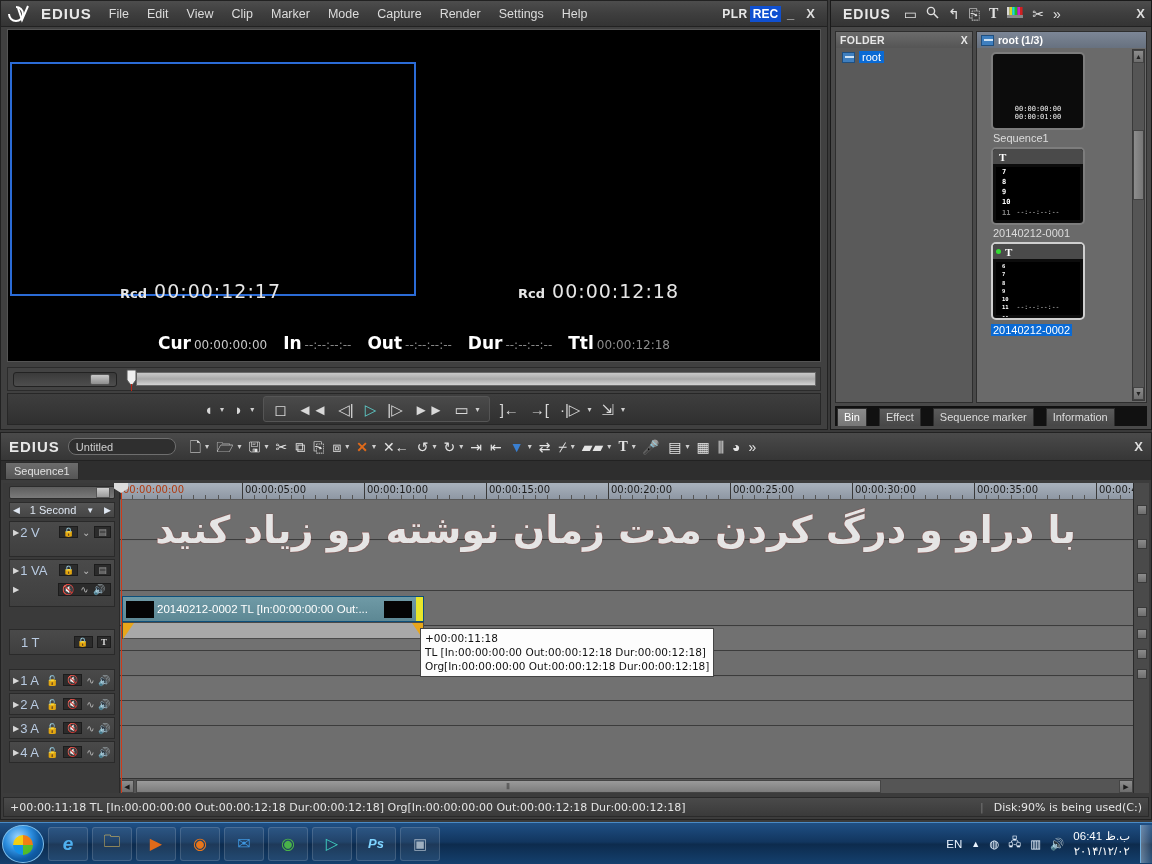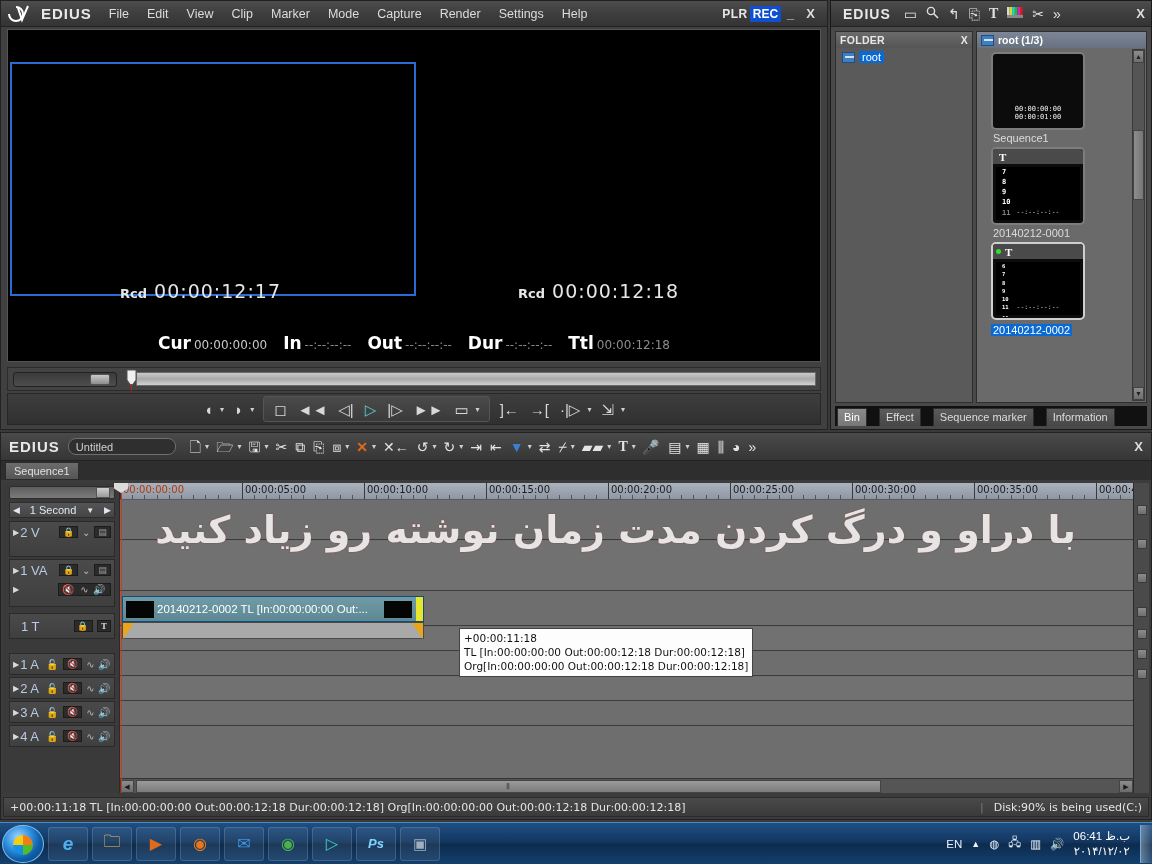--- a/index.html
+++ b/index.html
@@ -568,7 +568,7 @@
         </div>
       </div>
 
-      <div class="track" style="height:26px; margin-top:6px">
+      <div class="track" style="height:26px; margin-top:22px">
         <div class="trk-top" style="height:24px">
           <span class="trk-name" style="margin-left:8px">1 T</span>
           <span class="trk-ctrls">

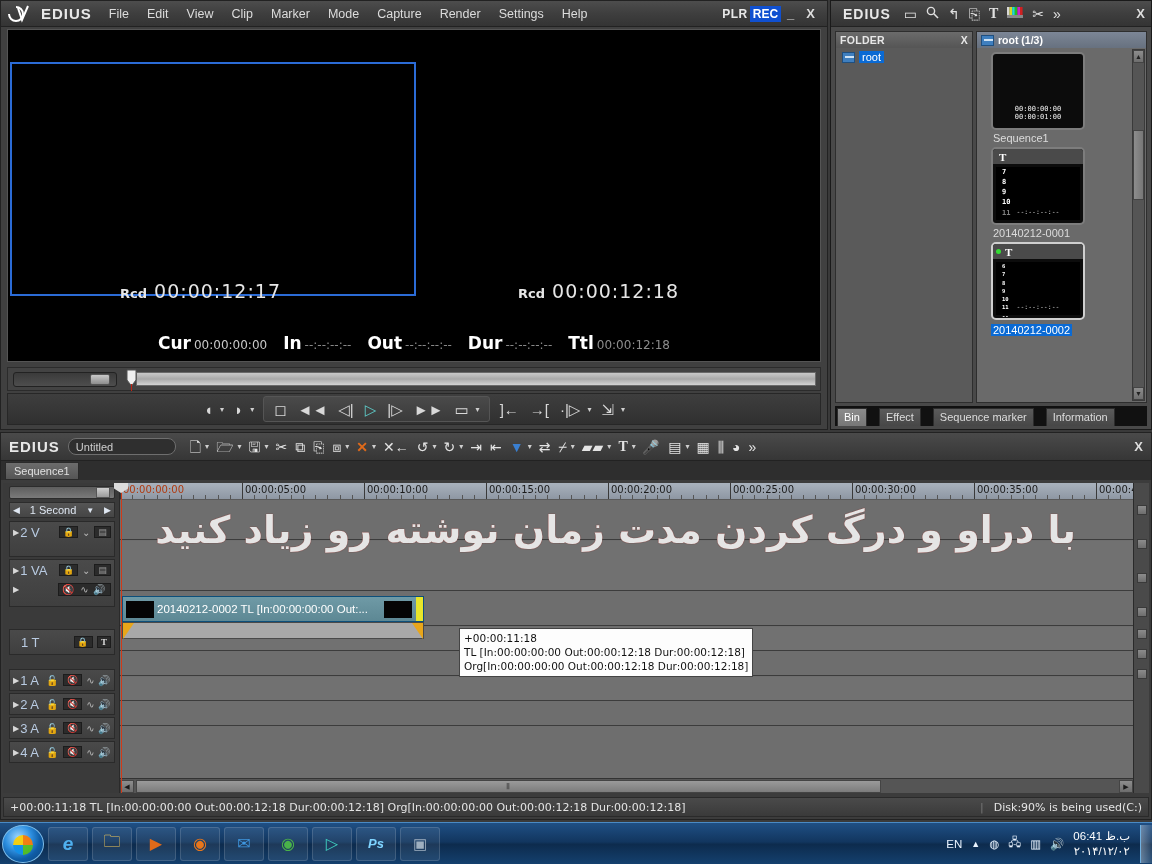--- a/index.html
+++ b/index.html
@@ -225,7 +225,6 @@
     position:absolute; background:#fdfdfd; border:1px solid #444; padding:2px 4px;
     font-size:10.5px; color:#111; line-height:1.35; white-space:nowrap; z-index:20;
     font-family:"DejaVu Sans", sans-serif;
-    margin-left:39px;
   }
   .hscroll { position:absolute; left:0; right:0; bottom:0; height:15px;
              background:#555; border-top:1px solid #333; display:flex; align-items:center;}

